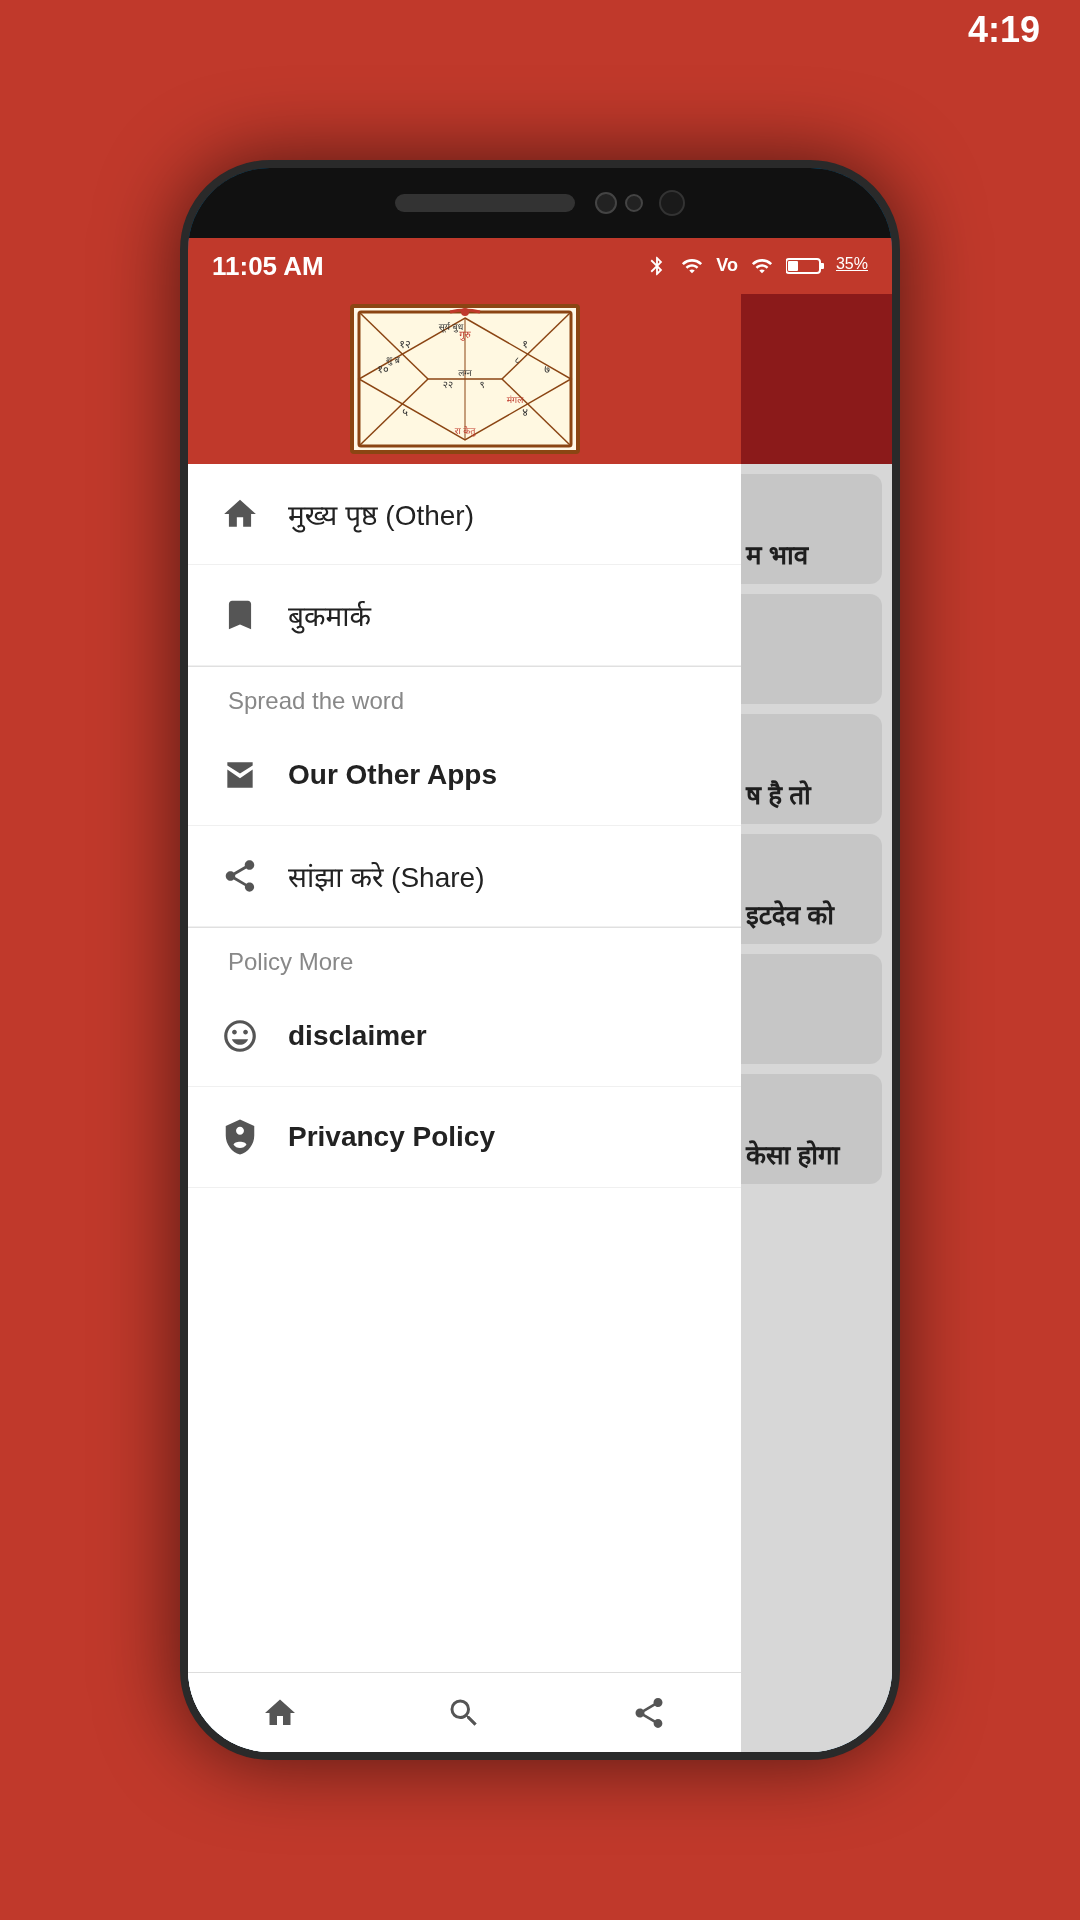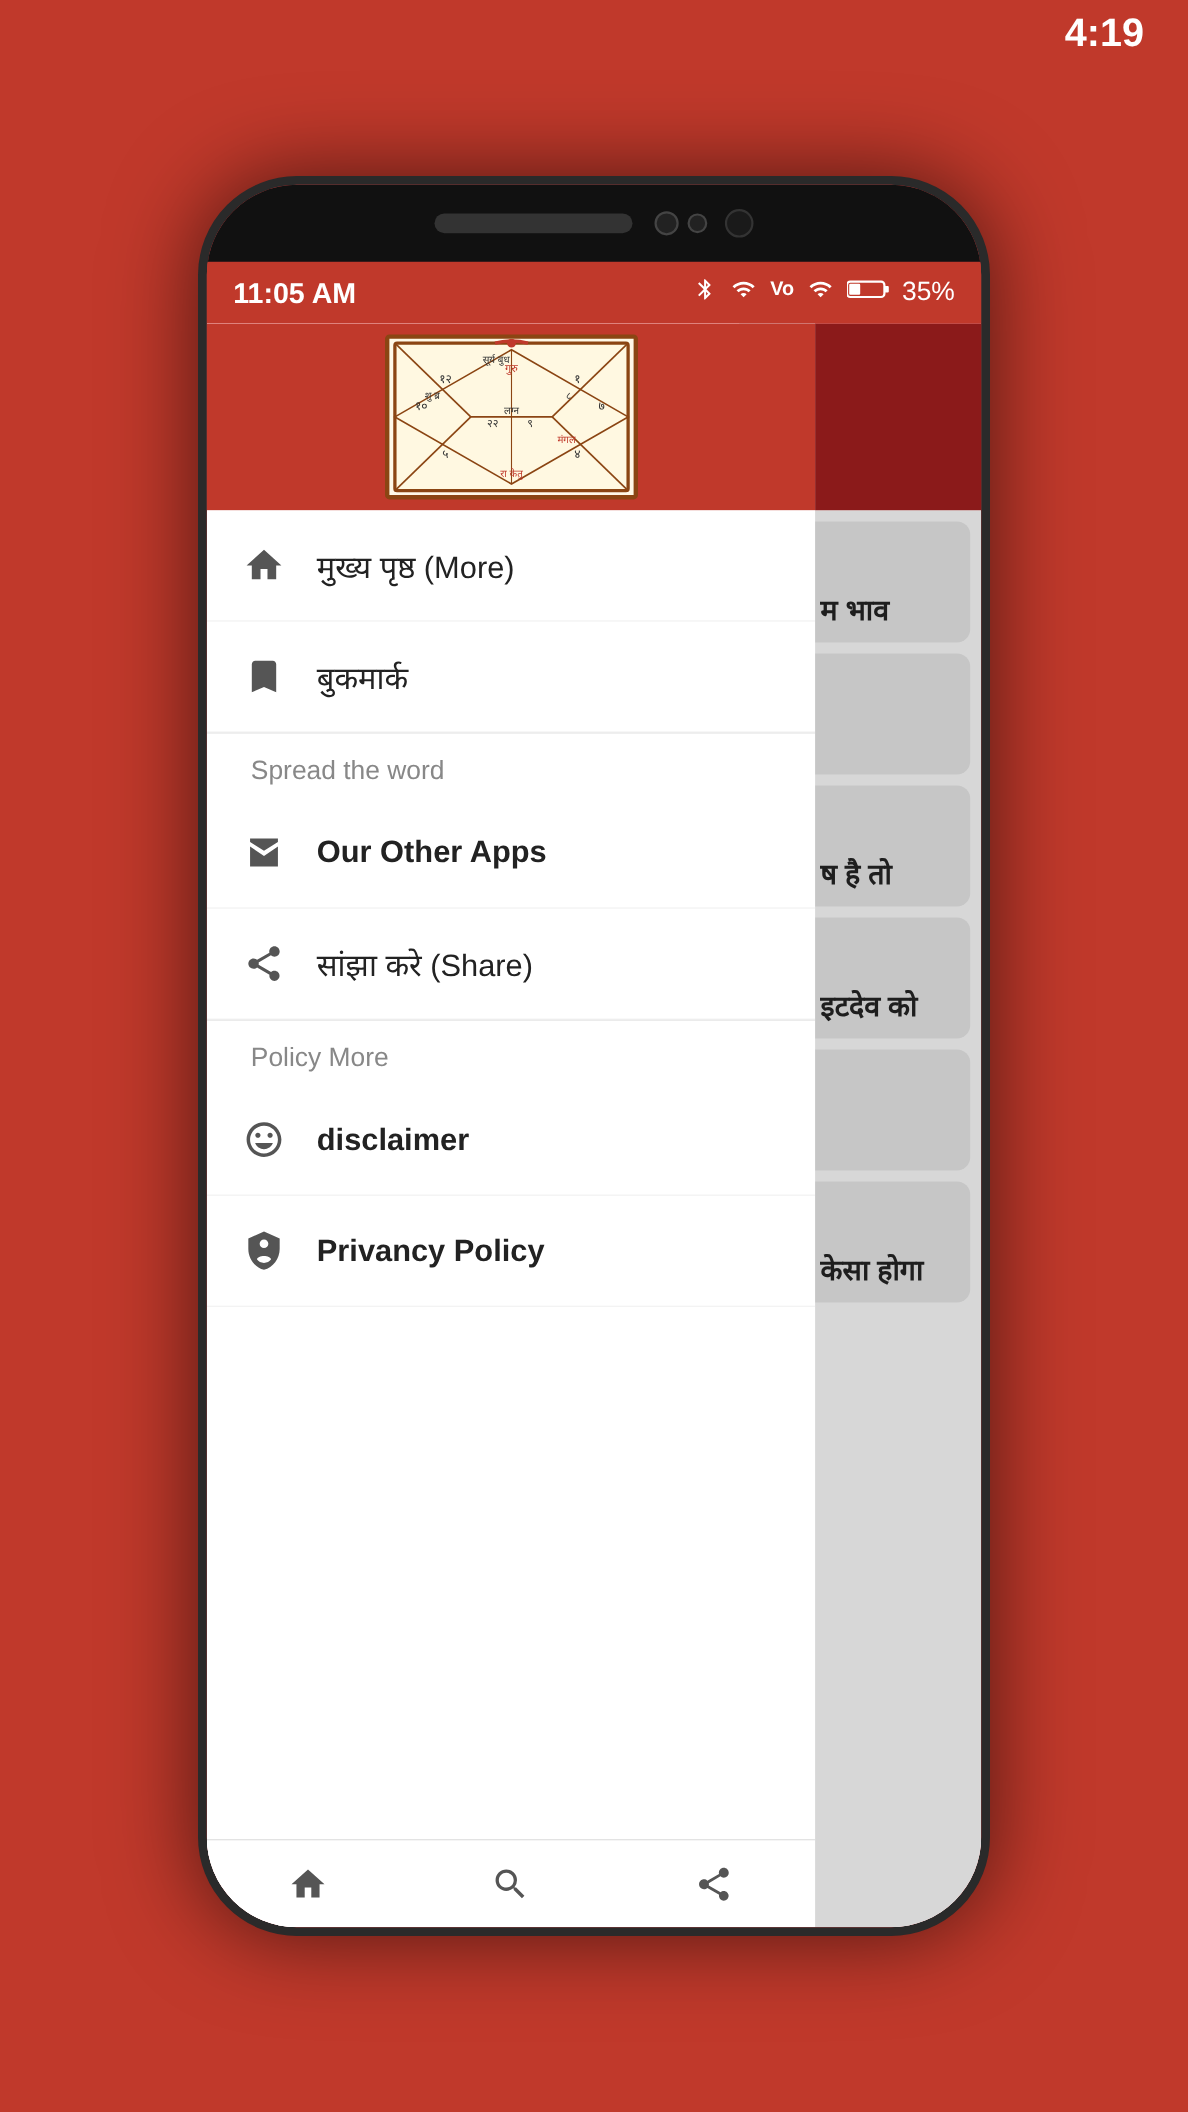--- a/index.html
+++ b/index.html
@@ -50,7 +50,7 @@
     .phone-frame {
       width: 720px;
       height: 1600px;
-      background: #ef4444;
+      background: #0369a1;
       border-radius: 90px;
       position: relative;
       overflow: hidden;

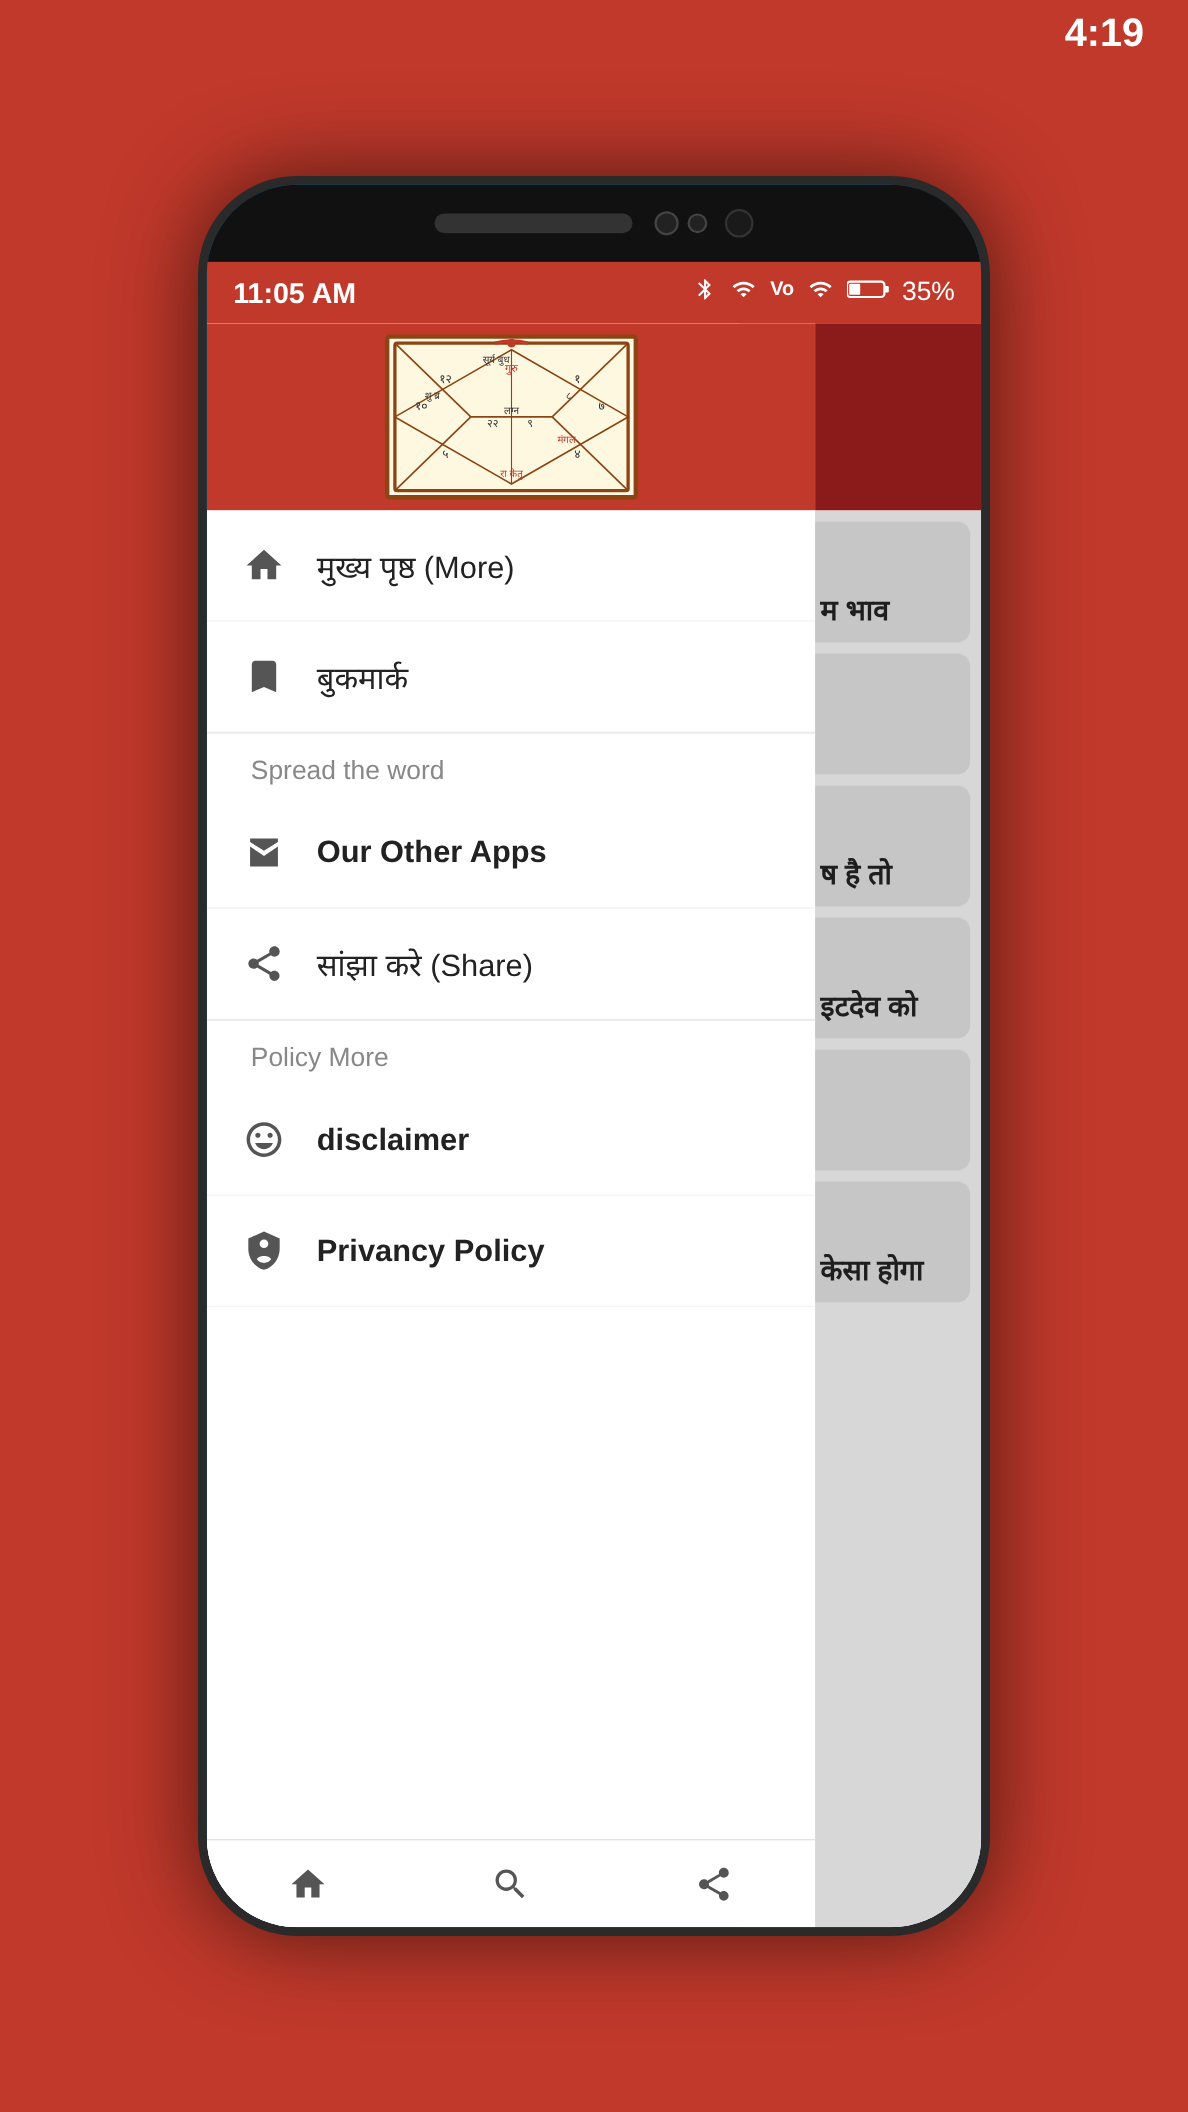--- a/index.html
+++ b/index.html
@@ -361,7 +361,7 @@
           <rect x="34" y="7" width="4" height="6" rx="1" fill="white"></rect>
           <rect x="2" y="5" width="10" height="10" rx="1" fill="white"></rect>
         </svg>
-        <span class="status-icon-txt" style="font-size:24px;">35%</span>
+        <span class="status-icon-txt" style="font-size:16px;text-decoration:underline;">35%</span>
       </div>
     </div>
 

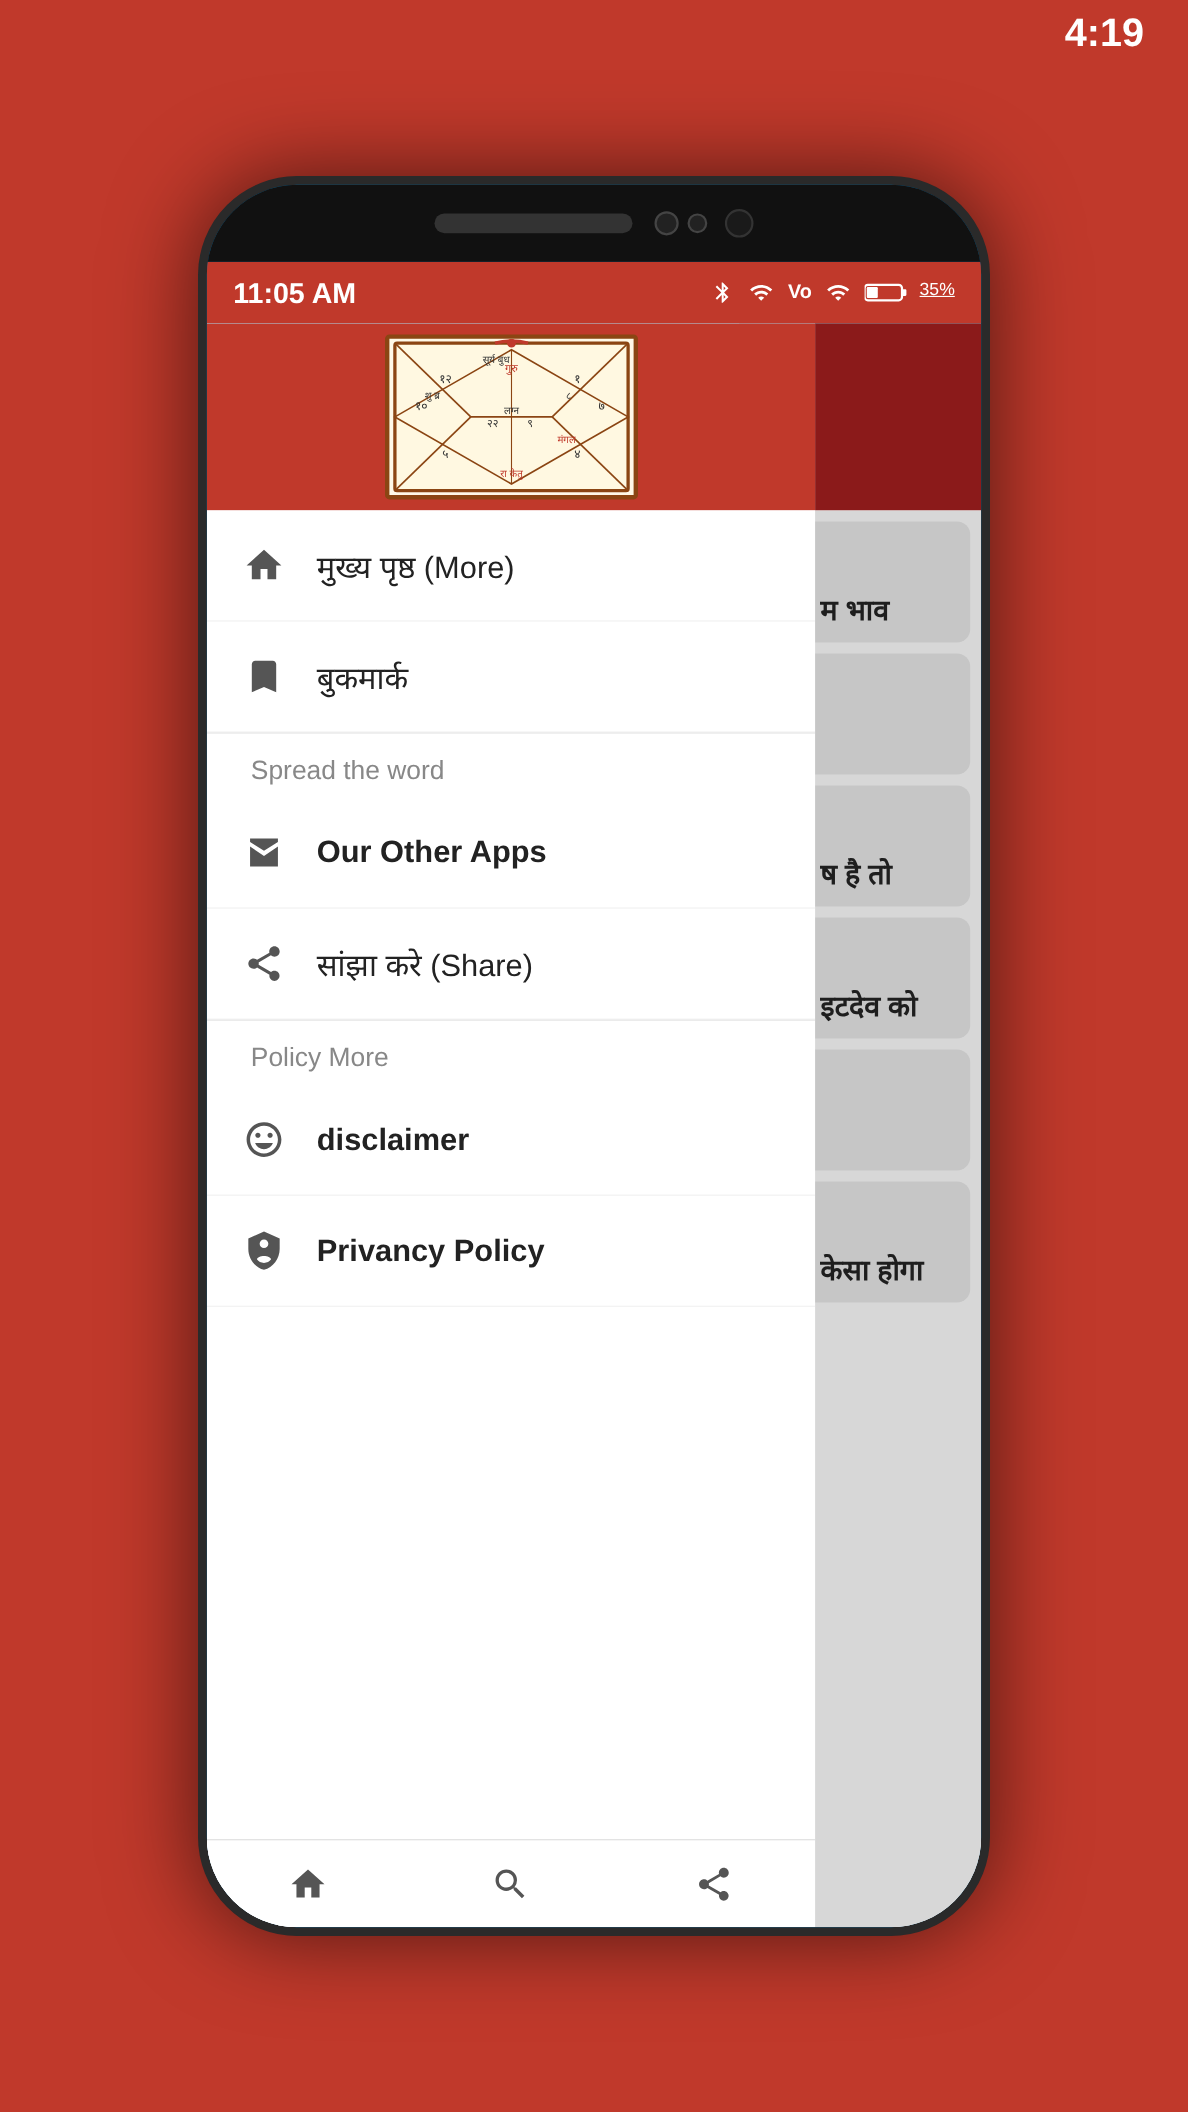--- a/index.html
+++ b/index.html
@@ -455,7 +455,7 @@
                 <path d="M10 20v-6h4v6h5v-8h3L12 3 2 12h3v8z"></path>
               </svg>
             </div>
-            <span class="menu-label">मुख्य पृष्ठ (More)</span>
+            <span class="menu-label">मुख्य पृष्ठ (Other)</span>
           </div>
 
           <div class="menu-item">

